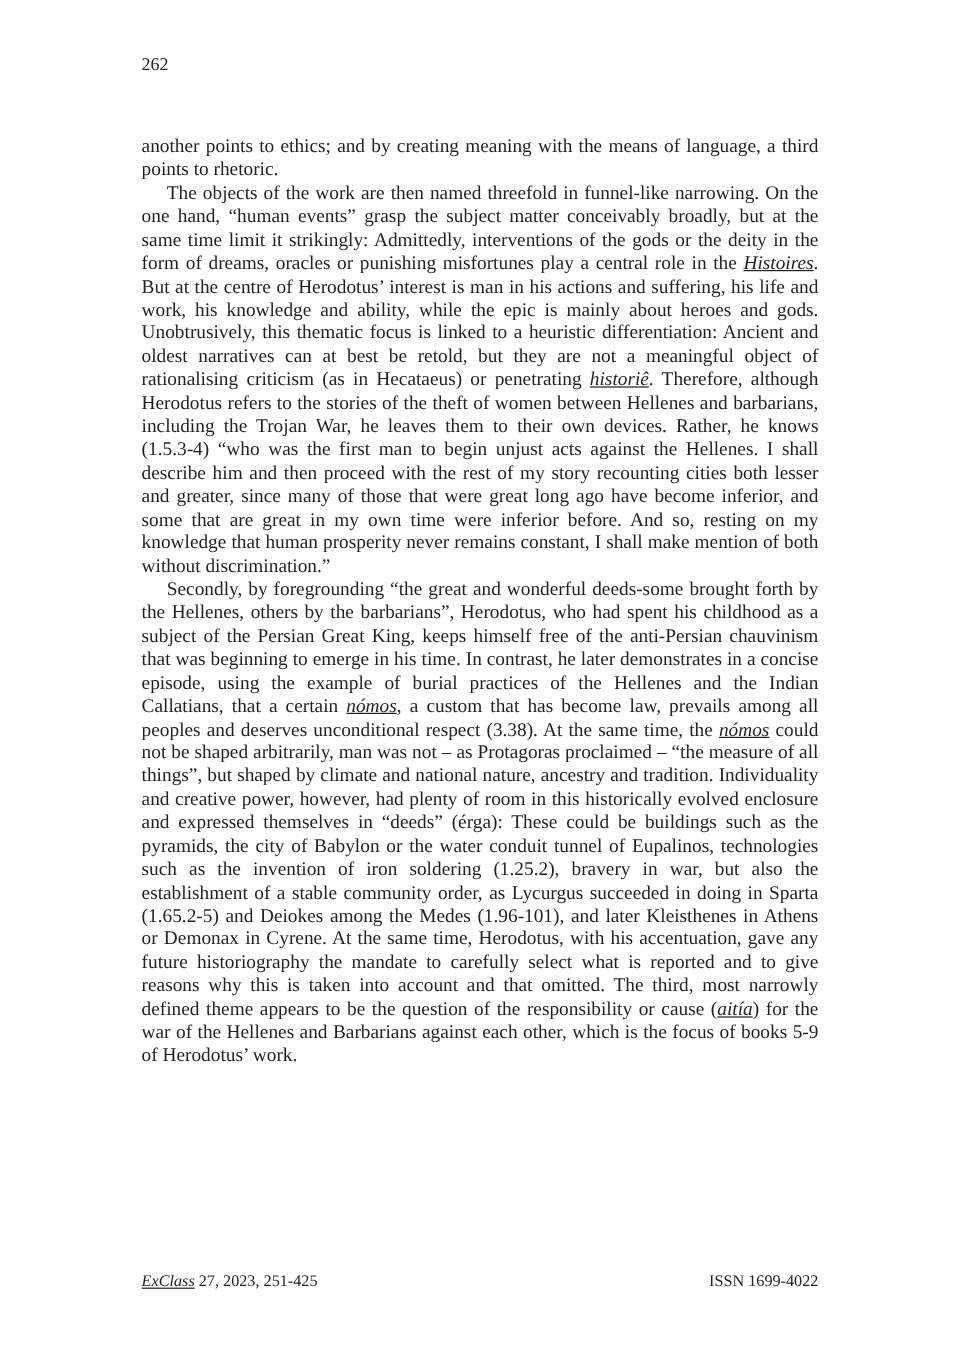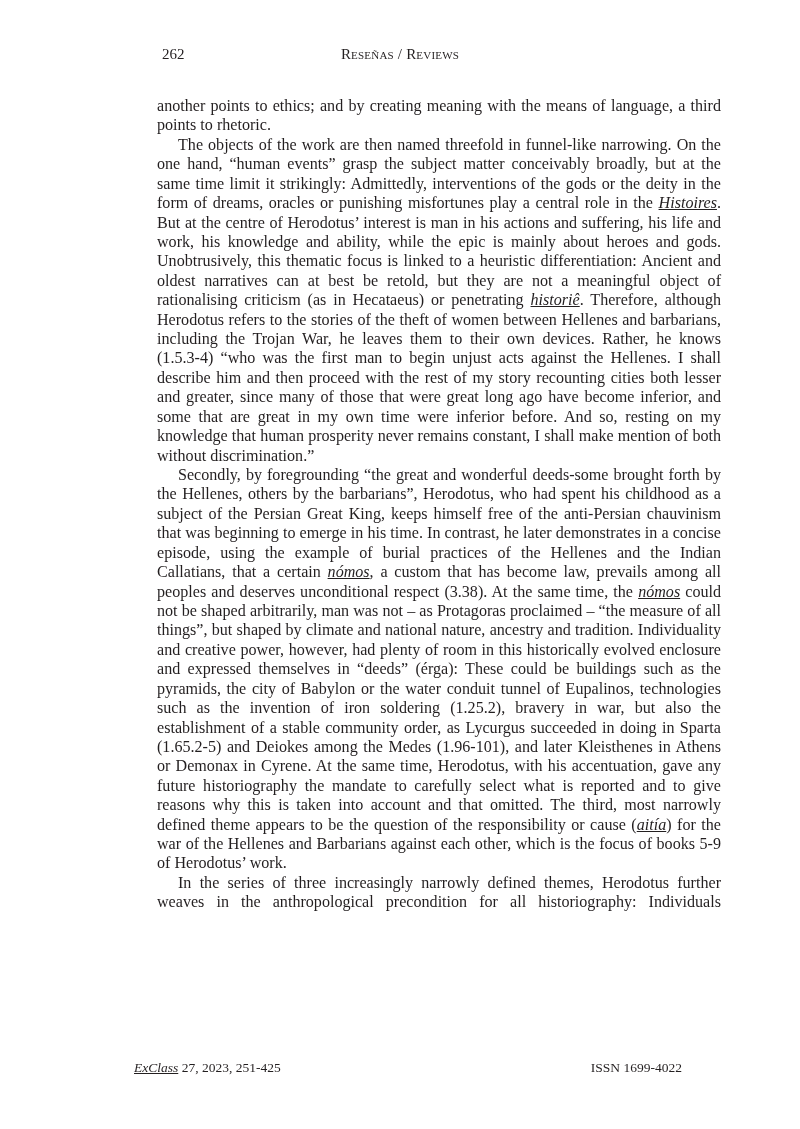--- a/index.html
+++ b/index.html
@@ -12,7 +12,7 @@
     position: absolute; top: 46px; left: 118px; width: 564px; height: 20px;
     font-size: 15px;
   }
-  .page-number { position: absolute; left: 0; top: 0; margin-left: 44px; }
+  .page-number { position: absolute; left: 0; top: 0; }
   .running-title {
     position: absolute; left: 0; right: 0; top: 0; text-align: center;
     font-variant: small-caps; letter-spacing: 0.2px;

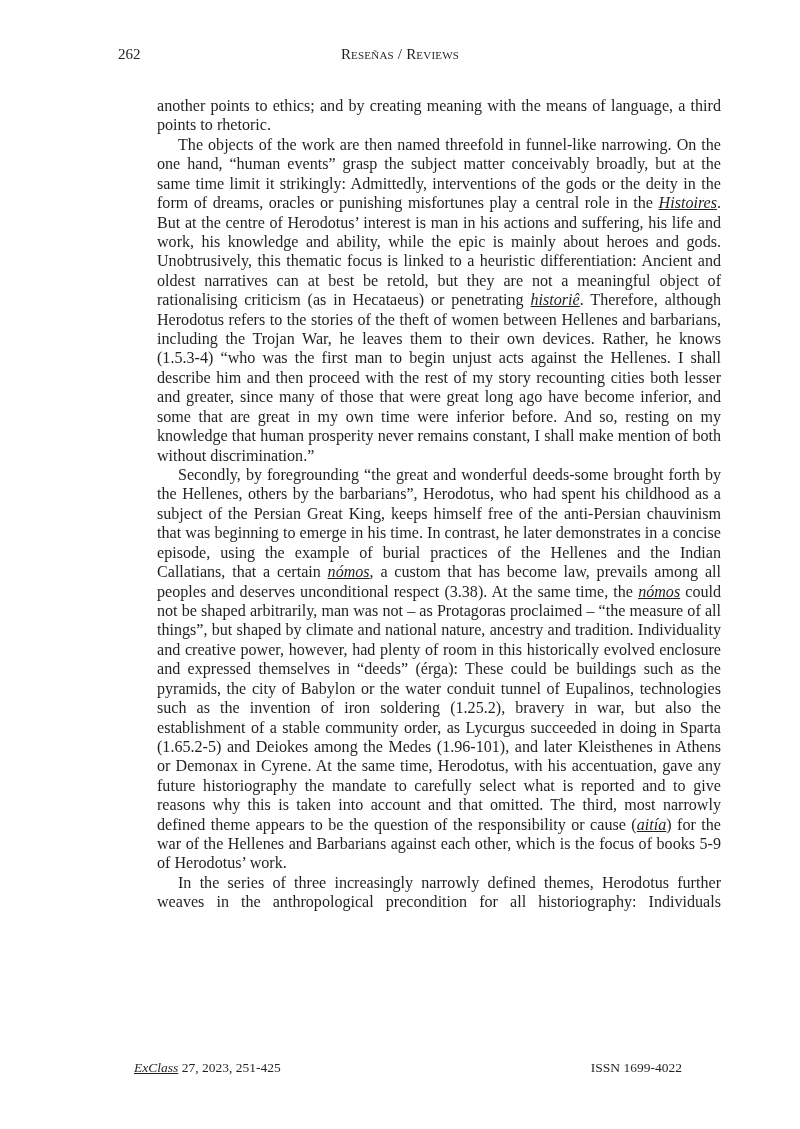--- a/index.html
+++ b/index.html
@@ -38,7 +38,6 @@
 
 <div class="running-head">
   <span class="page-number">262</span>
-  <span class="running-title">Reseñas / Reviews</span>
 </div>
 
 <div class="body-text">

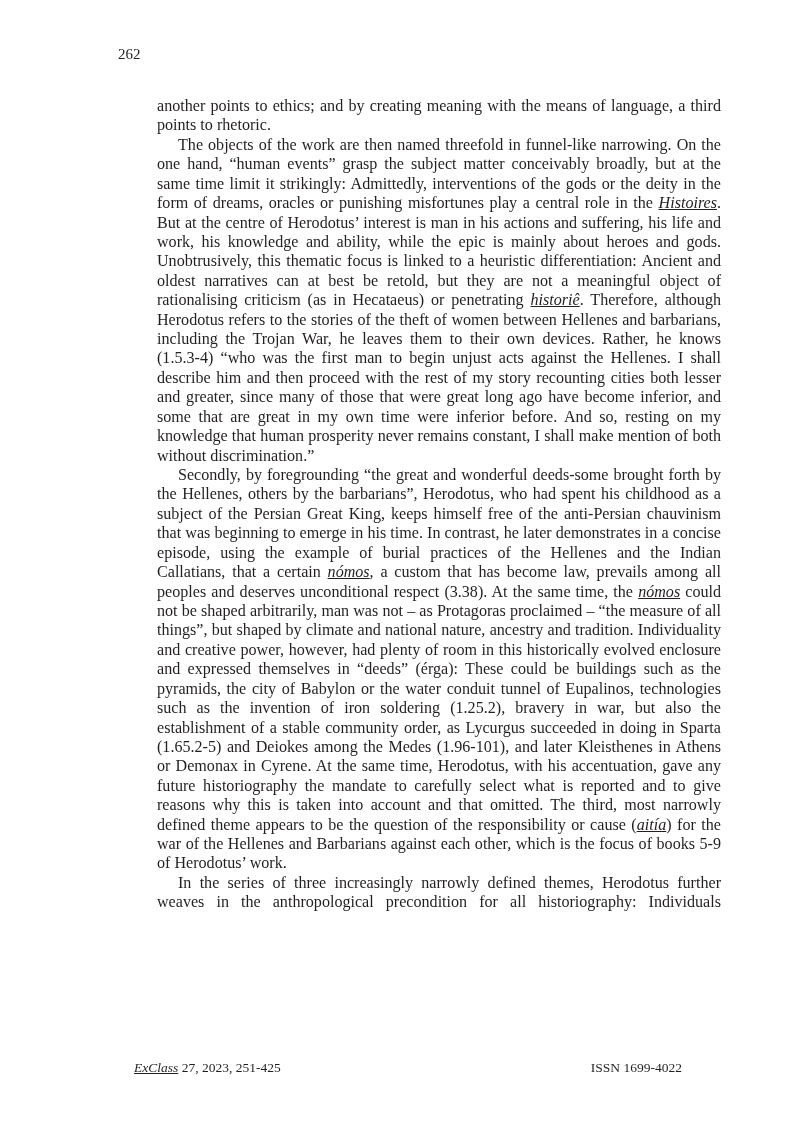--- a/index.html
+++ b/index.html
@@ -18,9 +18,9 @@
     font-variant: small-caps; letter-spacing: 0.2px;
   }
   .body-text {
-    position: absolute; top: 96px; left: 118px; width: 564px;
+    position: absolute; top: 113px; left: 118px; width: 564px;
     font-size: 16.1px; line-height: 19.42px;
-    text-align: justify; hyphens: manual; margin-left: 39px;
+    text-align: justify; hyphens: manual;
   }
   .body-text p { margin: 0; text-indent: 0; }
   .body-text p.indent { text-indent: 21px; }

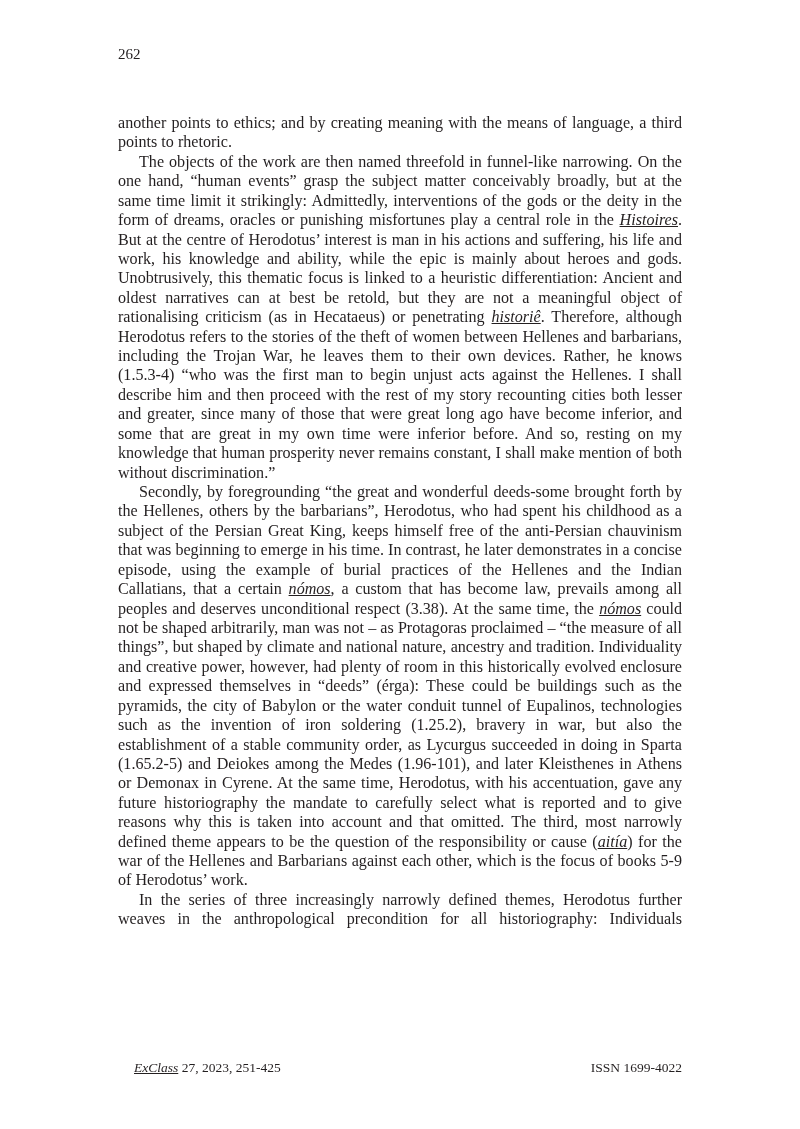--- a/index.html
+++ b/index.html
@@ -44,7 +44,6 @@
   <p><span>another points to ethics; and by creating meaning with the means of language, a third points to rhetoric.</span></p>
   <p class="indent"><span>The objects of the work are then named threefold in funnel-like narrowing. On the one hand, “human events” grasp the subject matter conceivably broadly, but at the same time limit it strikingly: Admittedly, interventions of the gods or the deity in the form of dreams, oracles or punishing misfortunes play a central role in the </span><i>Histoires</i><span>. But at the centre of Herodotus’ interest is man in his actions and suffering, his life and work, his knowledge and ability, while the epic is mainly about heroes and gods. Unobtrusively, this thematic focus is linked to a heuristic differentiation: Ancient and oldest narratives can at best be retold, but they are not a meaningful object of rationalising criticism (as in Hecataeus) or penetrating </span><i>historiê</i><span>. Therefore, although Herodotus refers to the stories of the theft of women between Hellenes and barbarians, including the Trojan War, he leaves them to their own devices. Rather, he knows (1.5.3-4) “who was the first man to begin unjust acts against the Hellenes. I shall describe him and then proceed with the rest of my story recounting cities both lesser and greater, since many of those that were great long ago have become inferior, and some that are great in my own time were inferior before. And so, resting on my knowledge that human prosperity never remains constant, I shall make mention of both without discrimination.”</span></p>
   <p class="indent"><span>Secondly, by foregrounding “the great and wonderful deeds-some brought forth by the Hellenes, others by the barbarians”, Herodotus, who had spent his childhood as a subject of the Persian Great King, keeps himself free of the anti-Persian chauvinism that was beginning to emerge in his time. In contrast, he later demonstrates in a concise episode, using the example of burial practices of the Hellenes and the Indian Callatians, that a certain </span><i>nómos</i><span>, a custom that has become law, prevails among all peoples and deserves unconditional respect (3.38). At the same time, the </span><i>nómos</i><span> could not be shaped arbitrarily, man was not – as Protagoras proclaimed – “the measure of all things”, but shaped by climate and national nature, ancestry and tradition. Individuality and creative power, however, had plenty of room in this historically evolved enclosure and expressed themselves in “deeds” (érga): These could be buildings such as the pyramids, the city of Babylon or the water conduit tunnel of Eupalinos, technologies such as the invention of iron soldering (1.25.2), bravery in war, but also the establishment of a stable community order, as Lycurgus succeeded in doing in Sparta (1.65.2-5) and Deiokes among the Medes (1.96-101), and later Kleisthenes in Athens or Demonax in Cyrene. At the same time, Herodotus, with his accentuation, gave any future historiography the mandate to carefully select what is reported and to give reasons why this is taken into account and that omitted. The third, most narrowly defined theme appears to be the question of the responsibility or cause (</span><i>aitía</i><span>) for the war of the Hellenes and Barbarians against each other, which is the focus of books 5-9 of Herodotus’ work.</span></p>
-  <p class="indent last-line-justify"><span>In the series of three increasingly narrowly defined themes, Herodotus further weaves in the anthropological precondition for all historiography: Individuals</span></p>
 </div>
 
 <div class="footer">

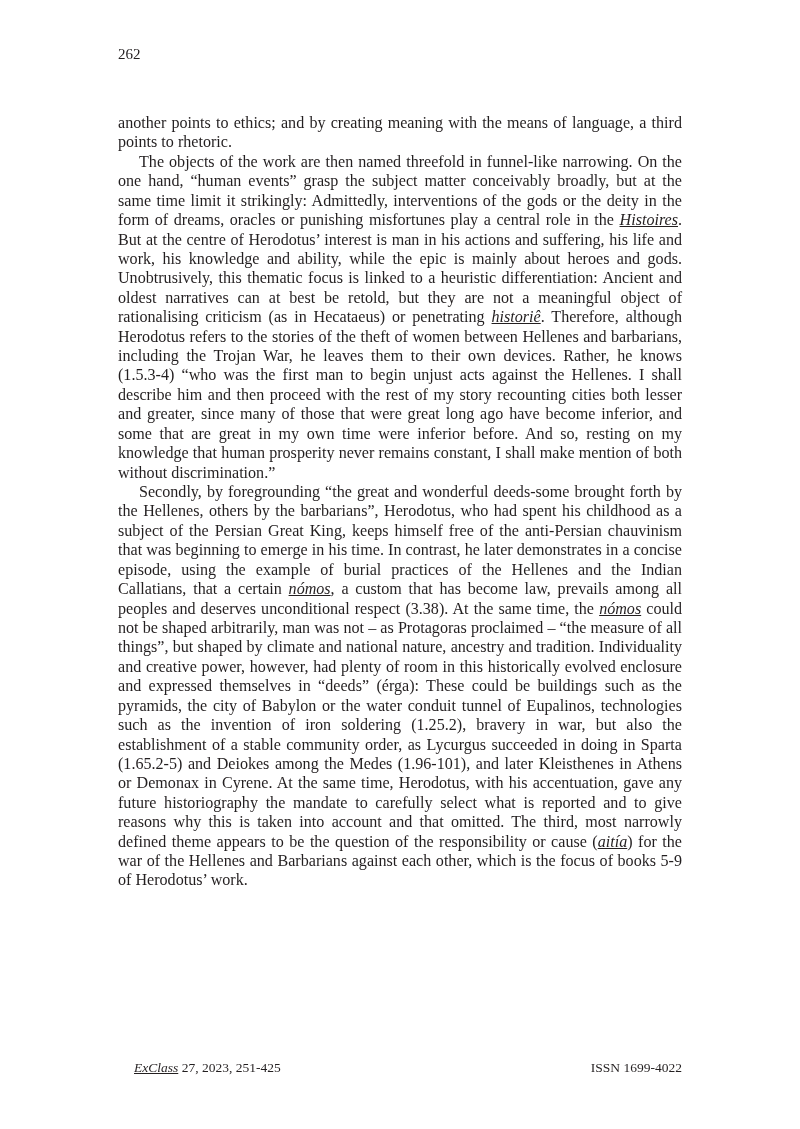--- a/index.html
+++ b/index.html
@@ -30,7 +30,7 @@
     position: absolute; top: 1060px; left: 118px; width: 564px; height: 18px;
     font-size: 13.5px;
   }
-  .footer-left { position: absolute; left: 16px; top: 0; text-align: right; }
+  .footer-left { position: absolute; left: 0; top: 0; text-align: right; }
   .footer-right { position: absolute; right: 0; top: 0; }
 </style>
 </head>

